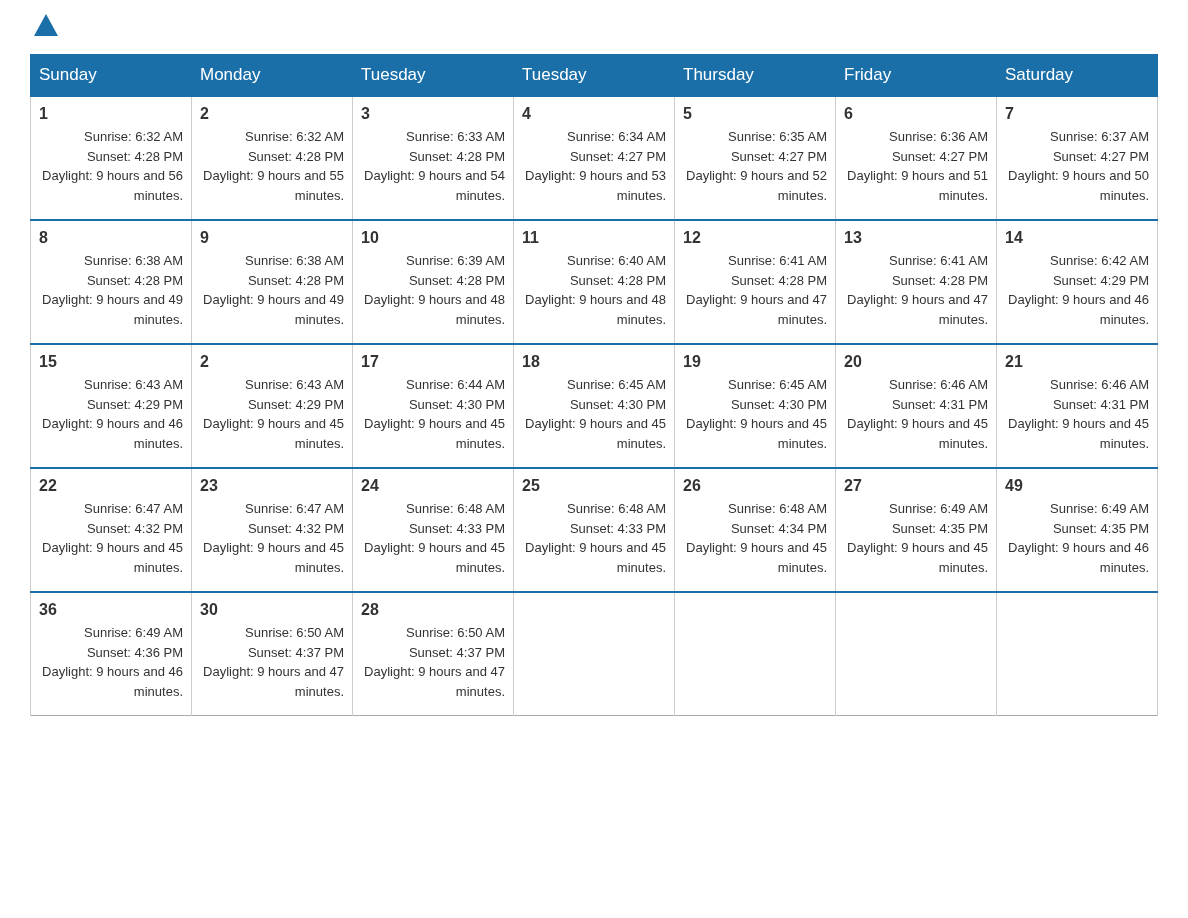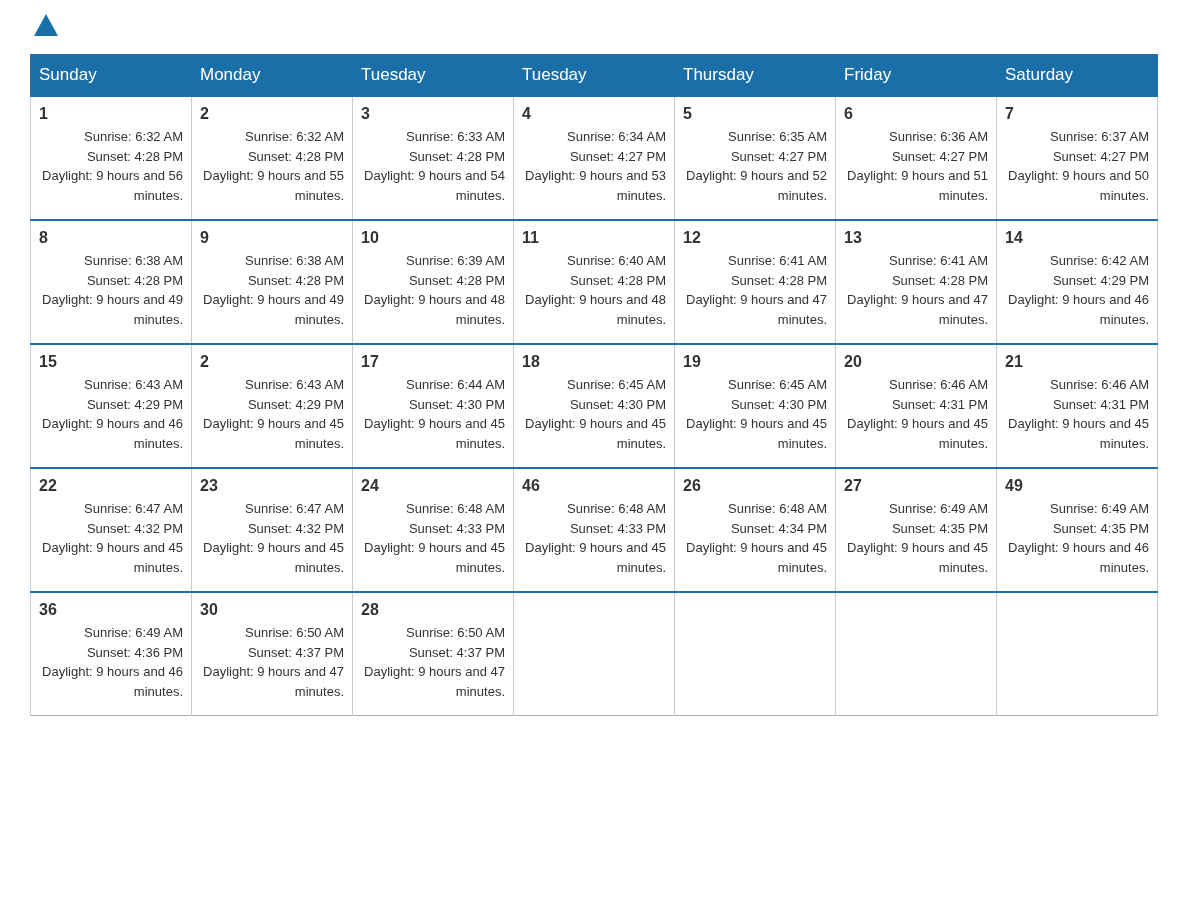--- a/index.html
+++ b/index.html
@@ -281,7 +281,7 @@
         </div>
       </td>
         <td>
-        <span class="day-number">46</span>
+        <span class="day-number">25</span>
         <div class="day-info">
           Sunrise: 6:48 AM<br>Sunset: 4:33 PM<br>Daylight: 9 hours and 45 minutes.
         </div>

